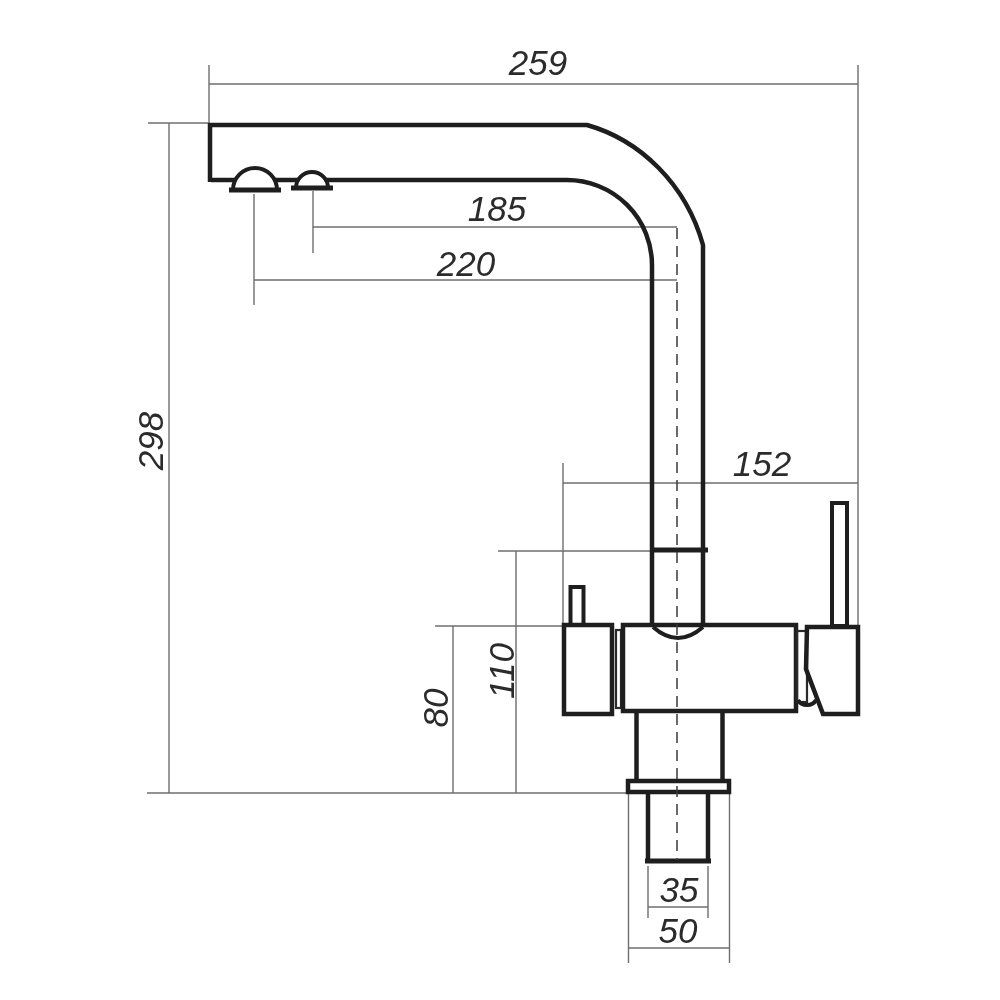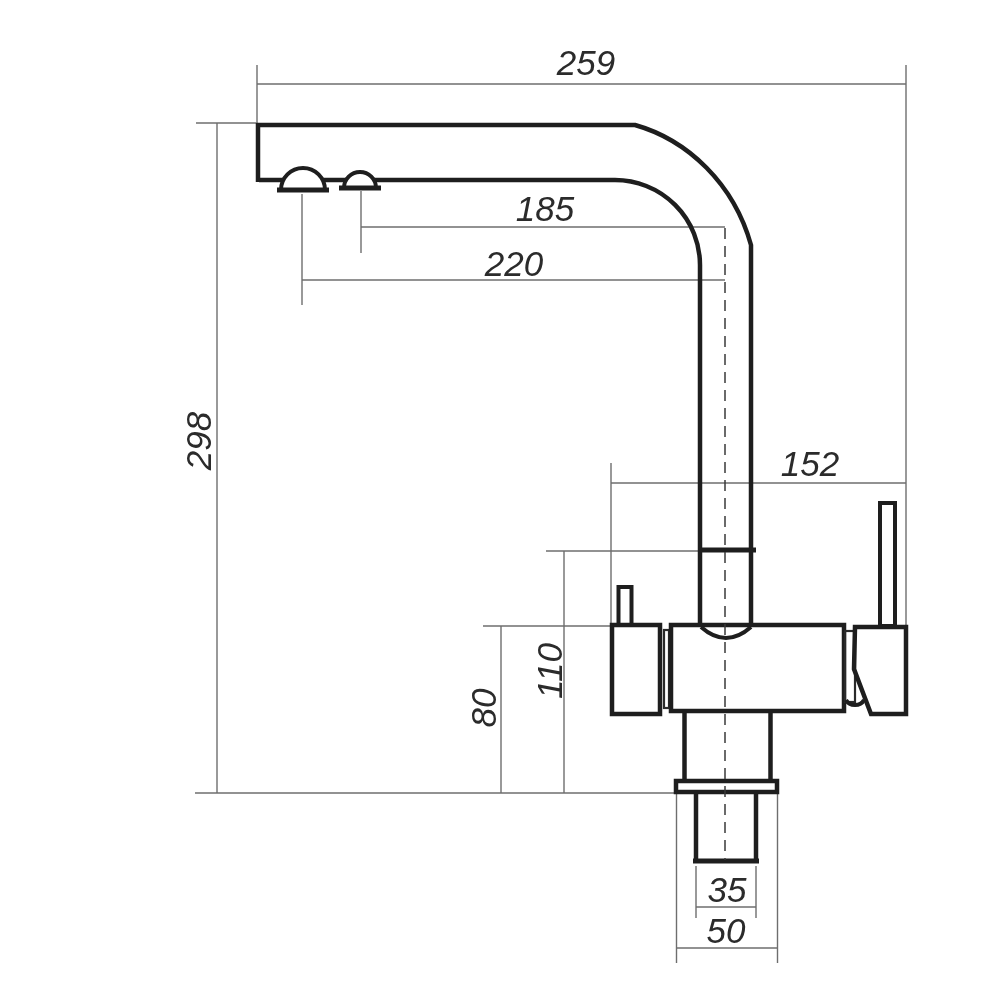--- a/index.html
+++ b/index.html
@@ -13,7 +13,6 @@
     height: 1000px;
     background: #ffffff;
     overflow: hidden;
-    padding-left: 48px;
   }
   svg.drawing {
     display: block;

